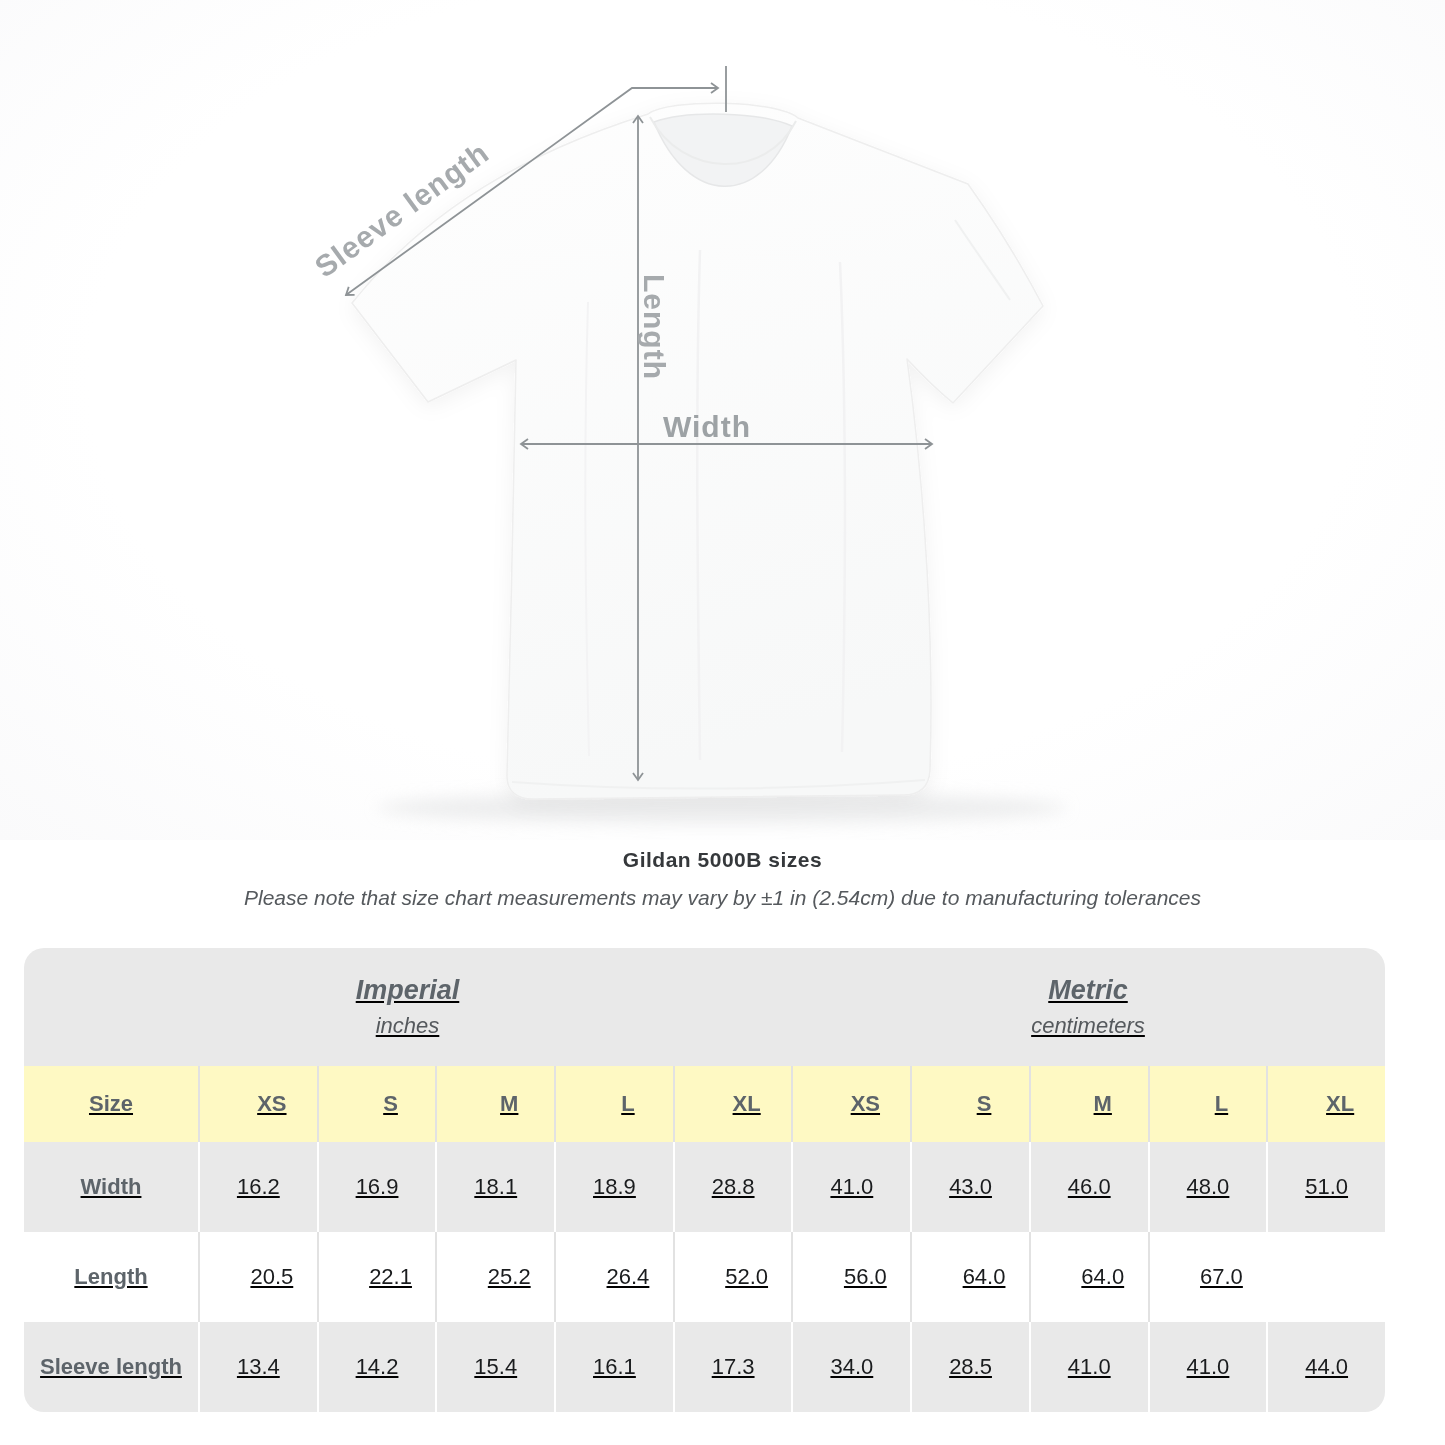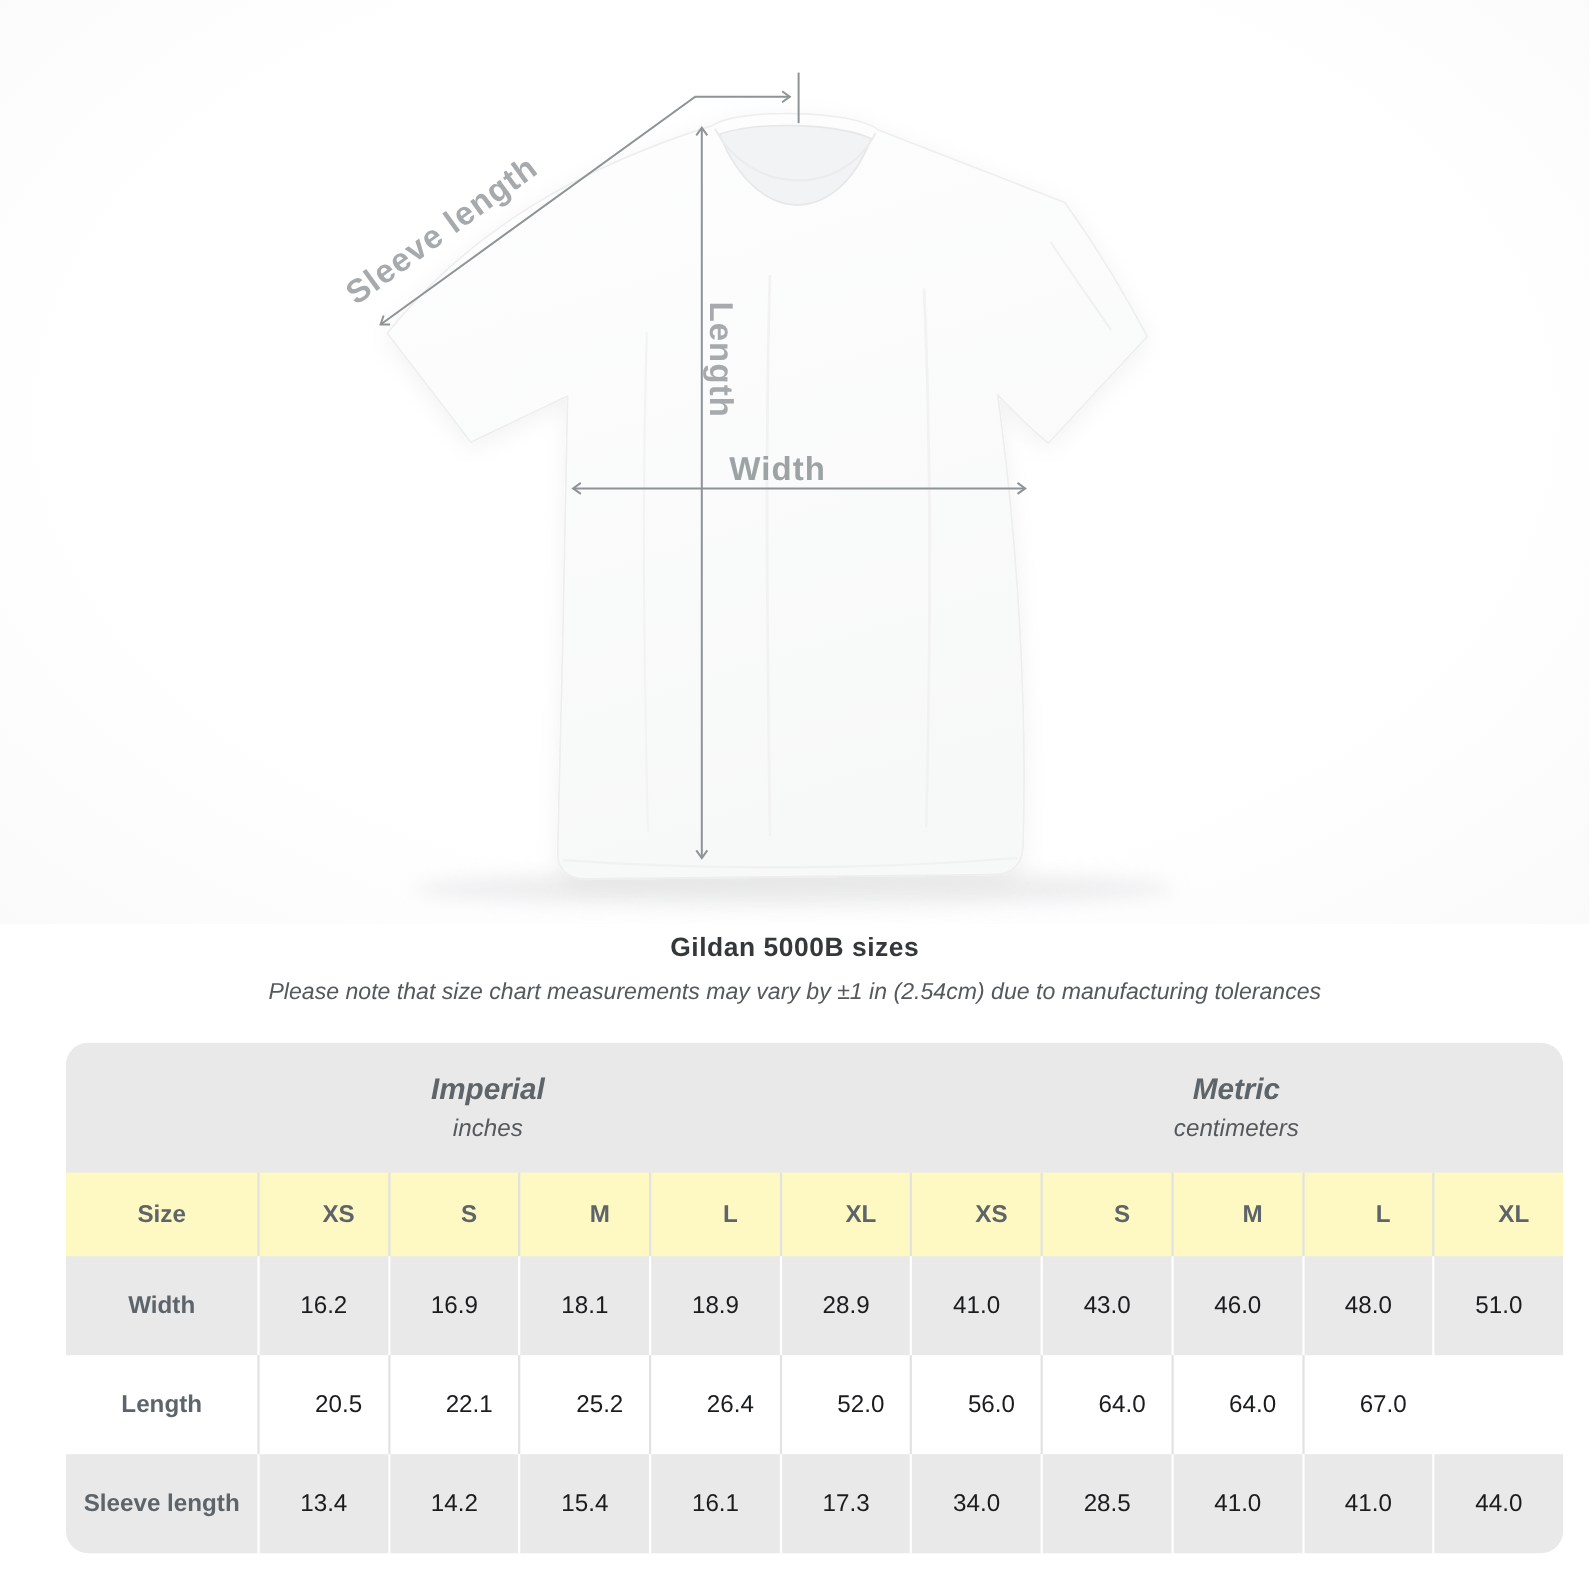--- a/index.html
+++ b/index.html
@@ -24,7 +24,7 @@
   
   .title-block{position:absolute;left:0;right:0;top:848px;text-align:center;}
   .chart-title{
-    font-size:24px;font-weight:bold;color:var(--title-text,#35383b);
+    font-size:21px;font-weight:bold;color:var(--title-text,#35383b);
     margin:0 0 14px 0;letter-spacing:.5px;
   }
   .chart-subtitle{

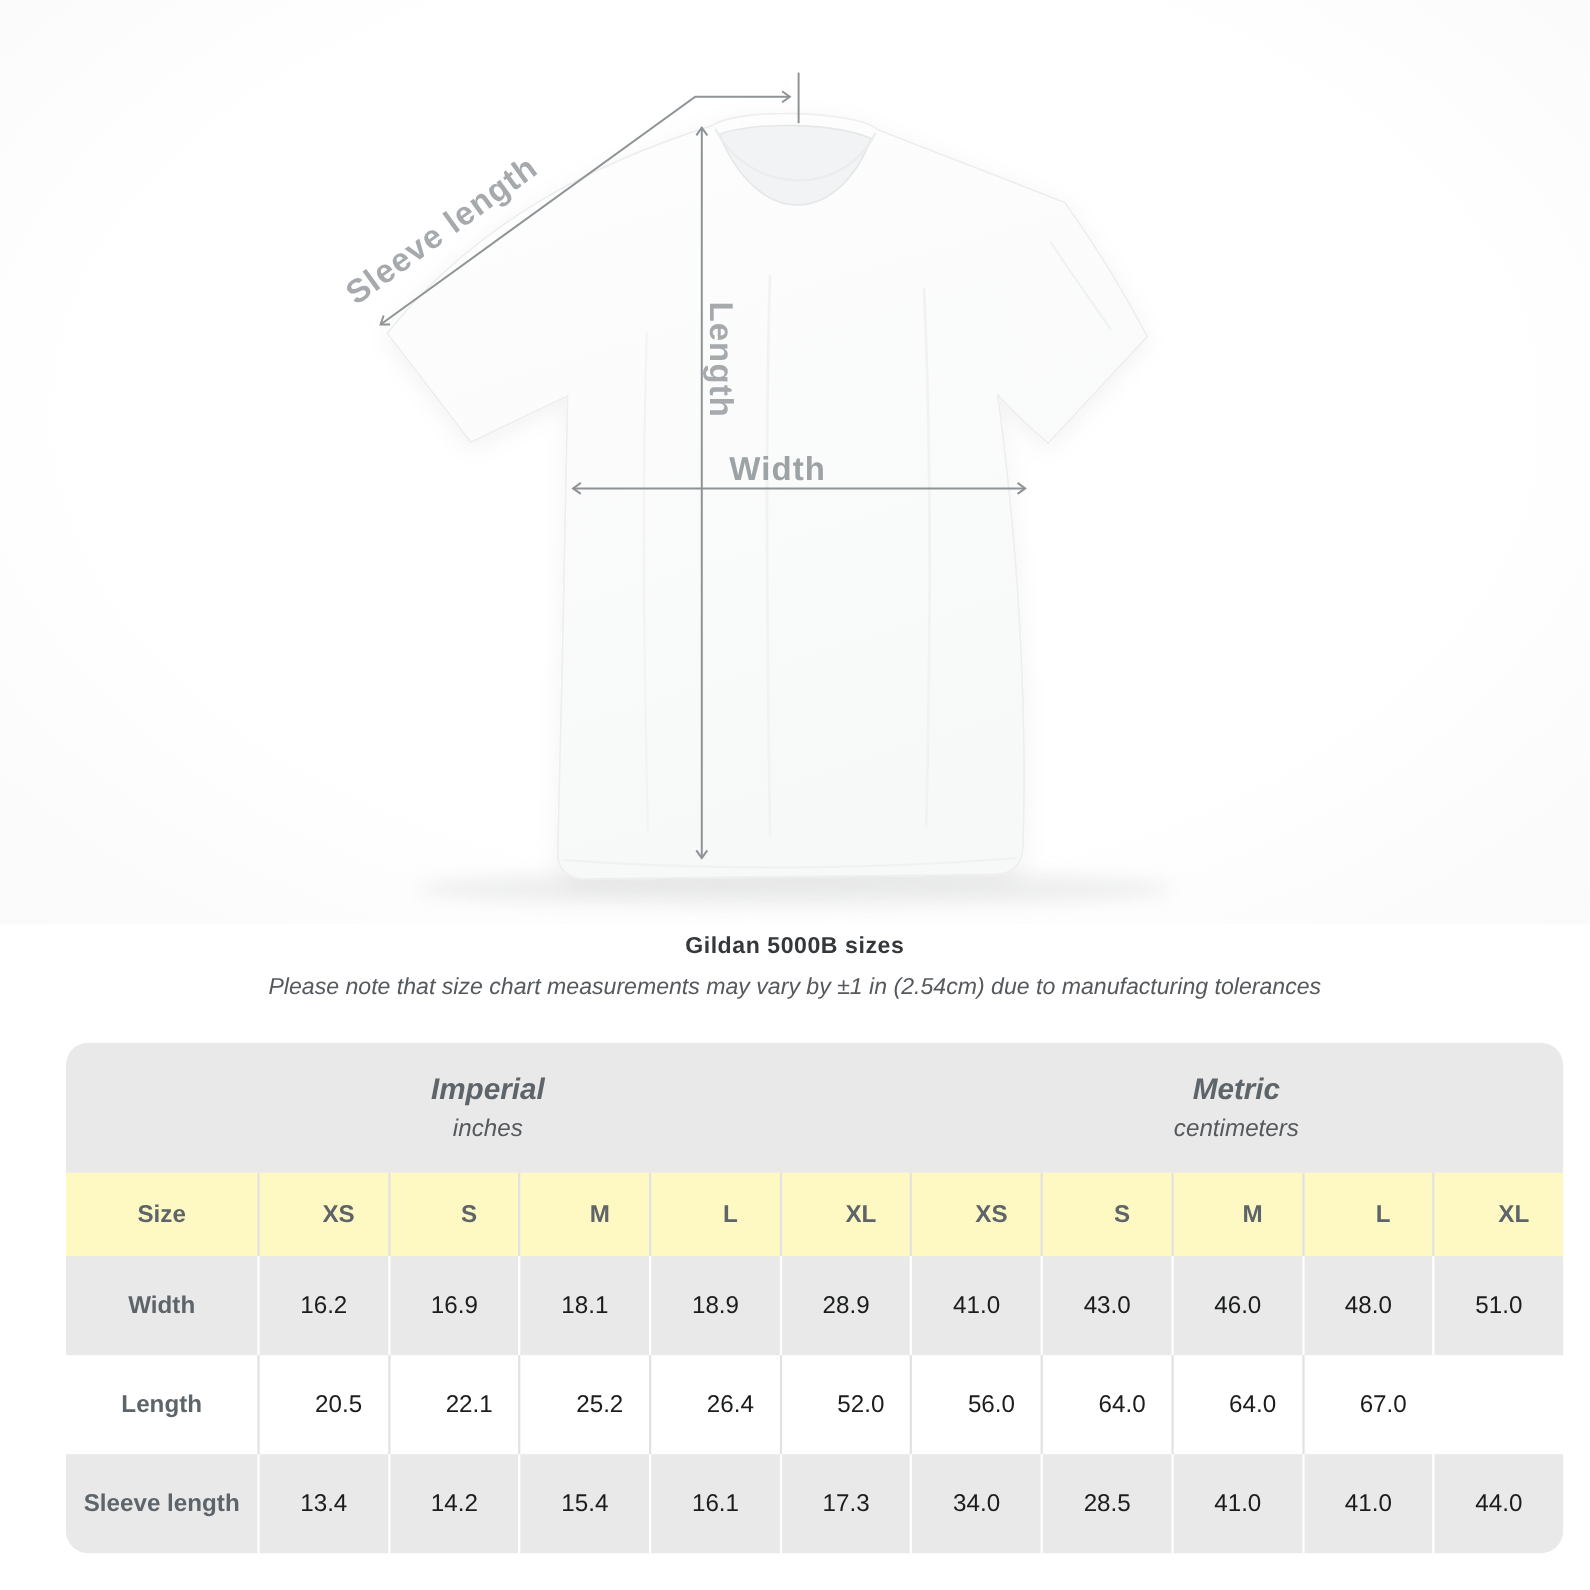--- a/index.html
+++ b/index.html
@@ -32,9 +32,9 @@
   }
   
   .size-table{
-    position:absolute;left:60px;top:948px;width:1361px;
+    position:absolute;left:24px;top:948px;width:1361px;
     background:var(--table-bg,#e9e9e9);
-    border-radius:20px;overflow:hidden;
+    border-radius:20px;overflow:hidden;text-decoration:underline;
   }
   .trow{display:grid;grid-template-columns:174px repeat(10,1fr);}
   .trow.header{grid-template-columns:767px auto;height:118px;}

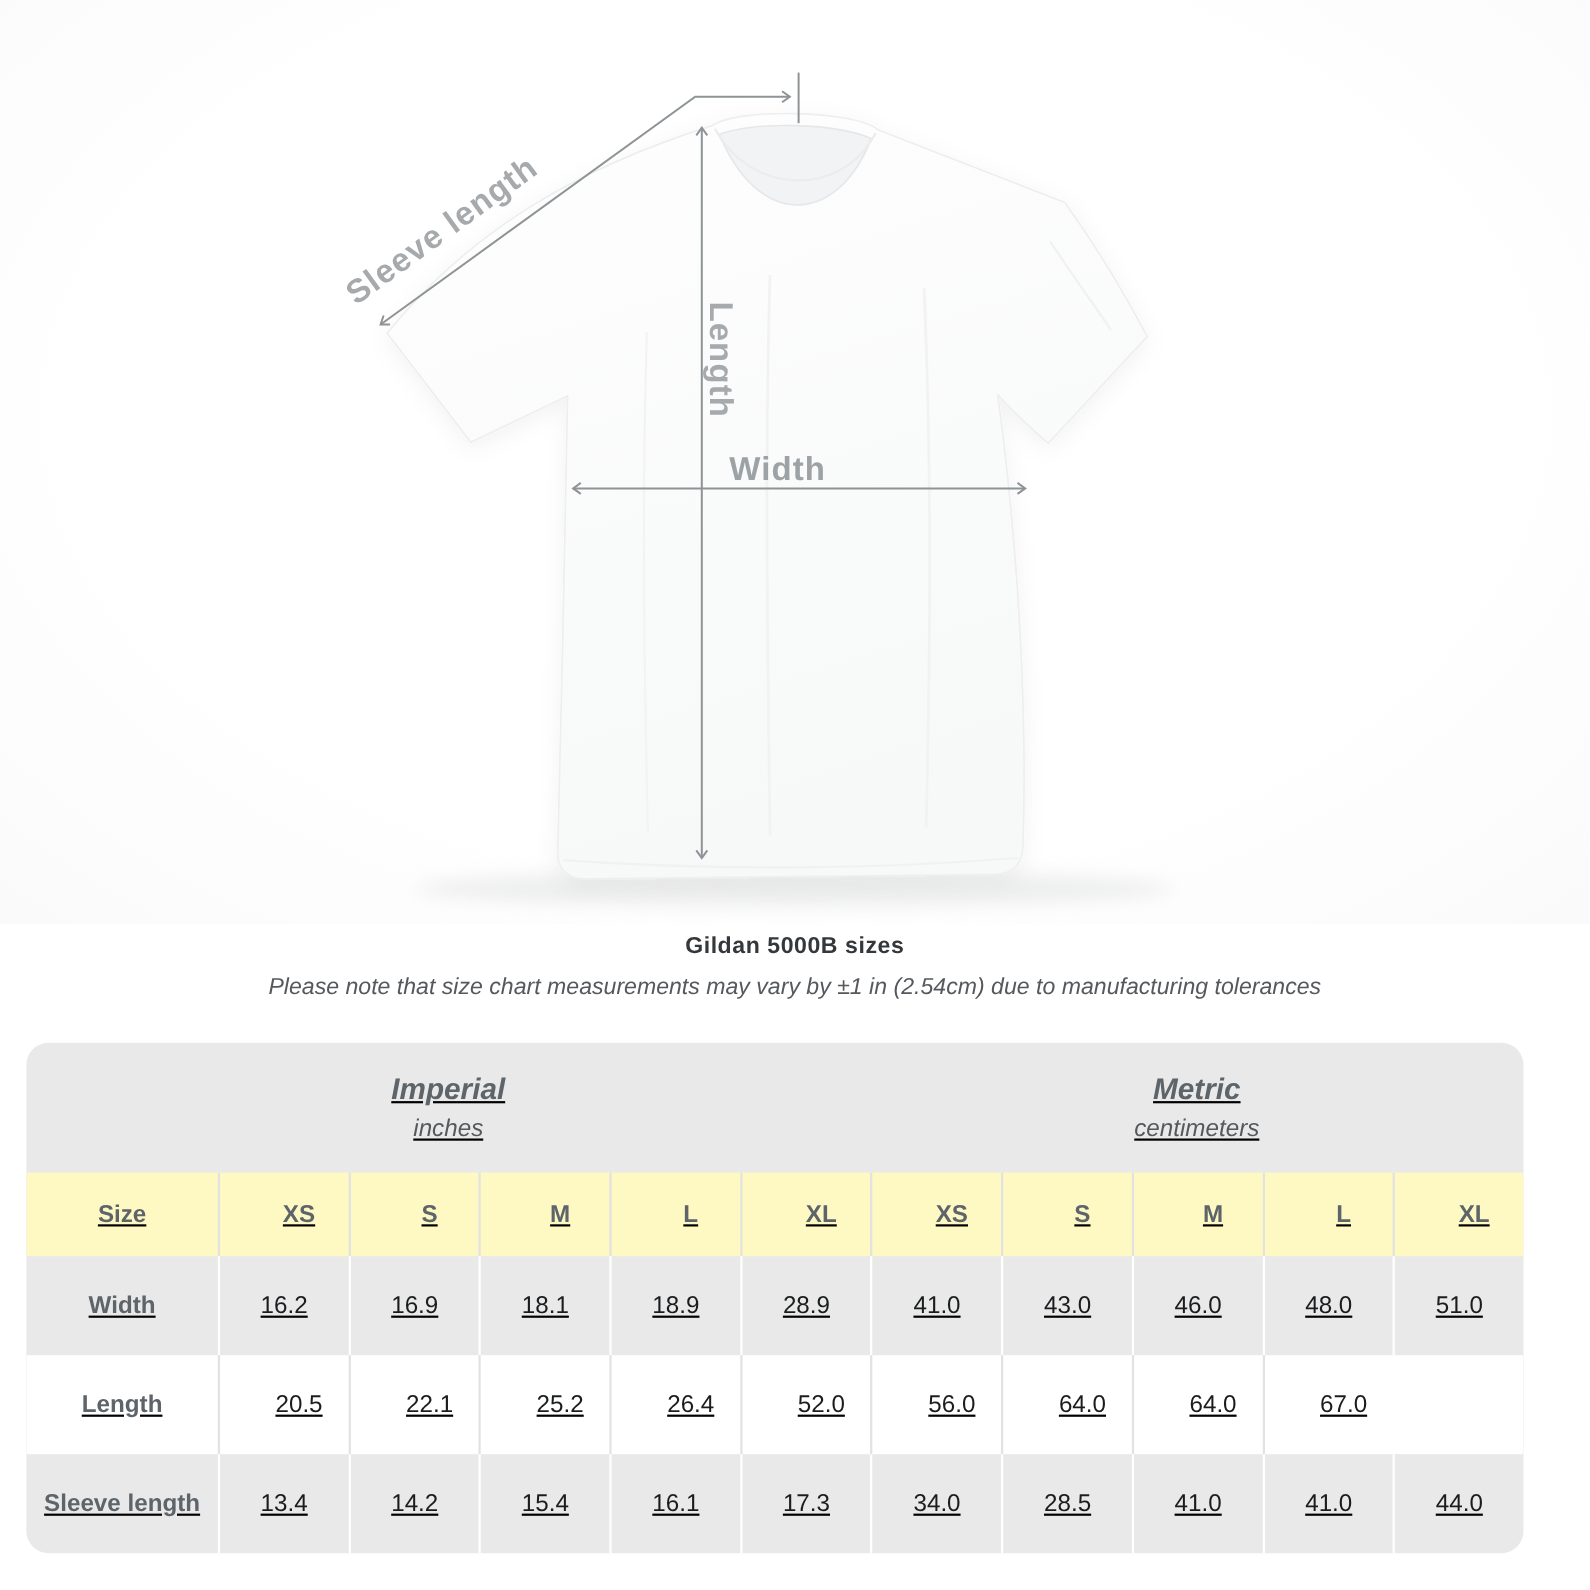--- a/index.html
+++ b/index.html
@@ -155,7 +155,7 @@
     <div class="cell">16.9</div>
     <div class="cell">18.1</div>
     <div class="cell">18.9</div>
-    <div class="cell">28.9</div>
+    <div class="cell">28.8</div>
     <div class="cell">41.0</div>
     <div class="cell">43.0</div>
     <div class="cell">46.0</div>

